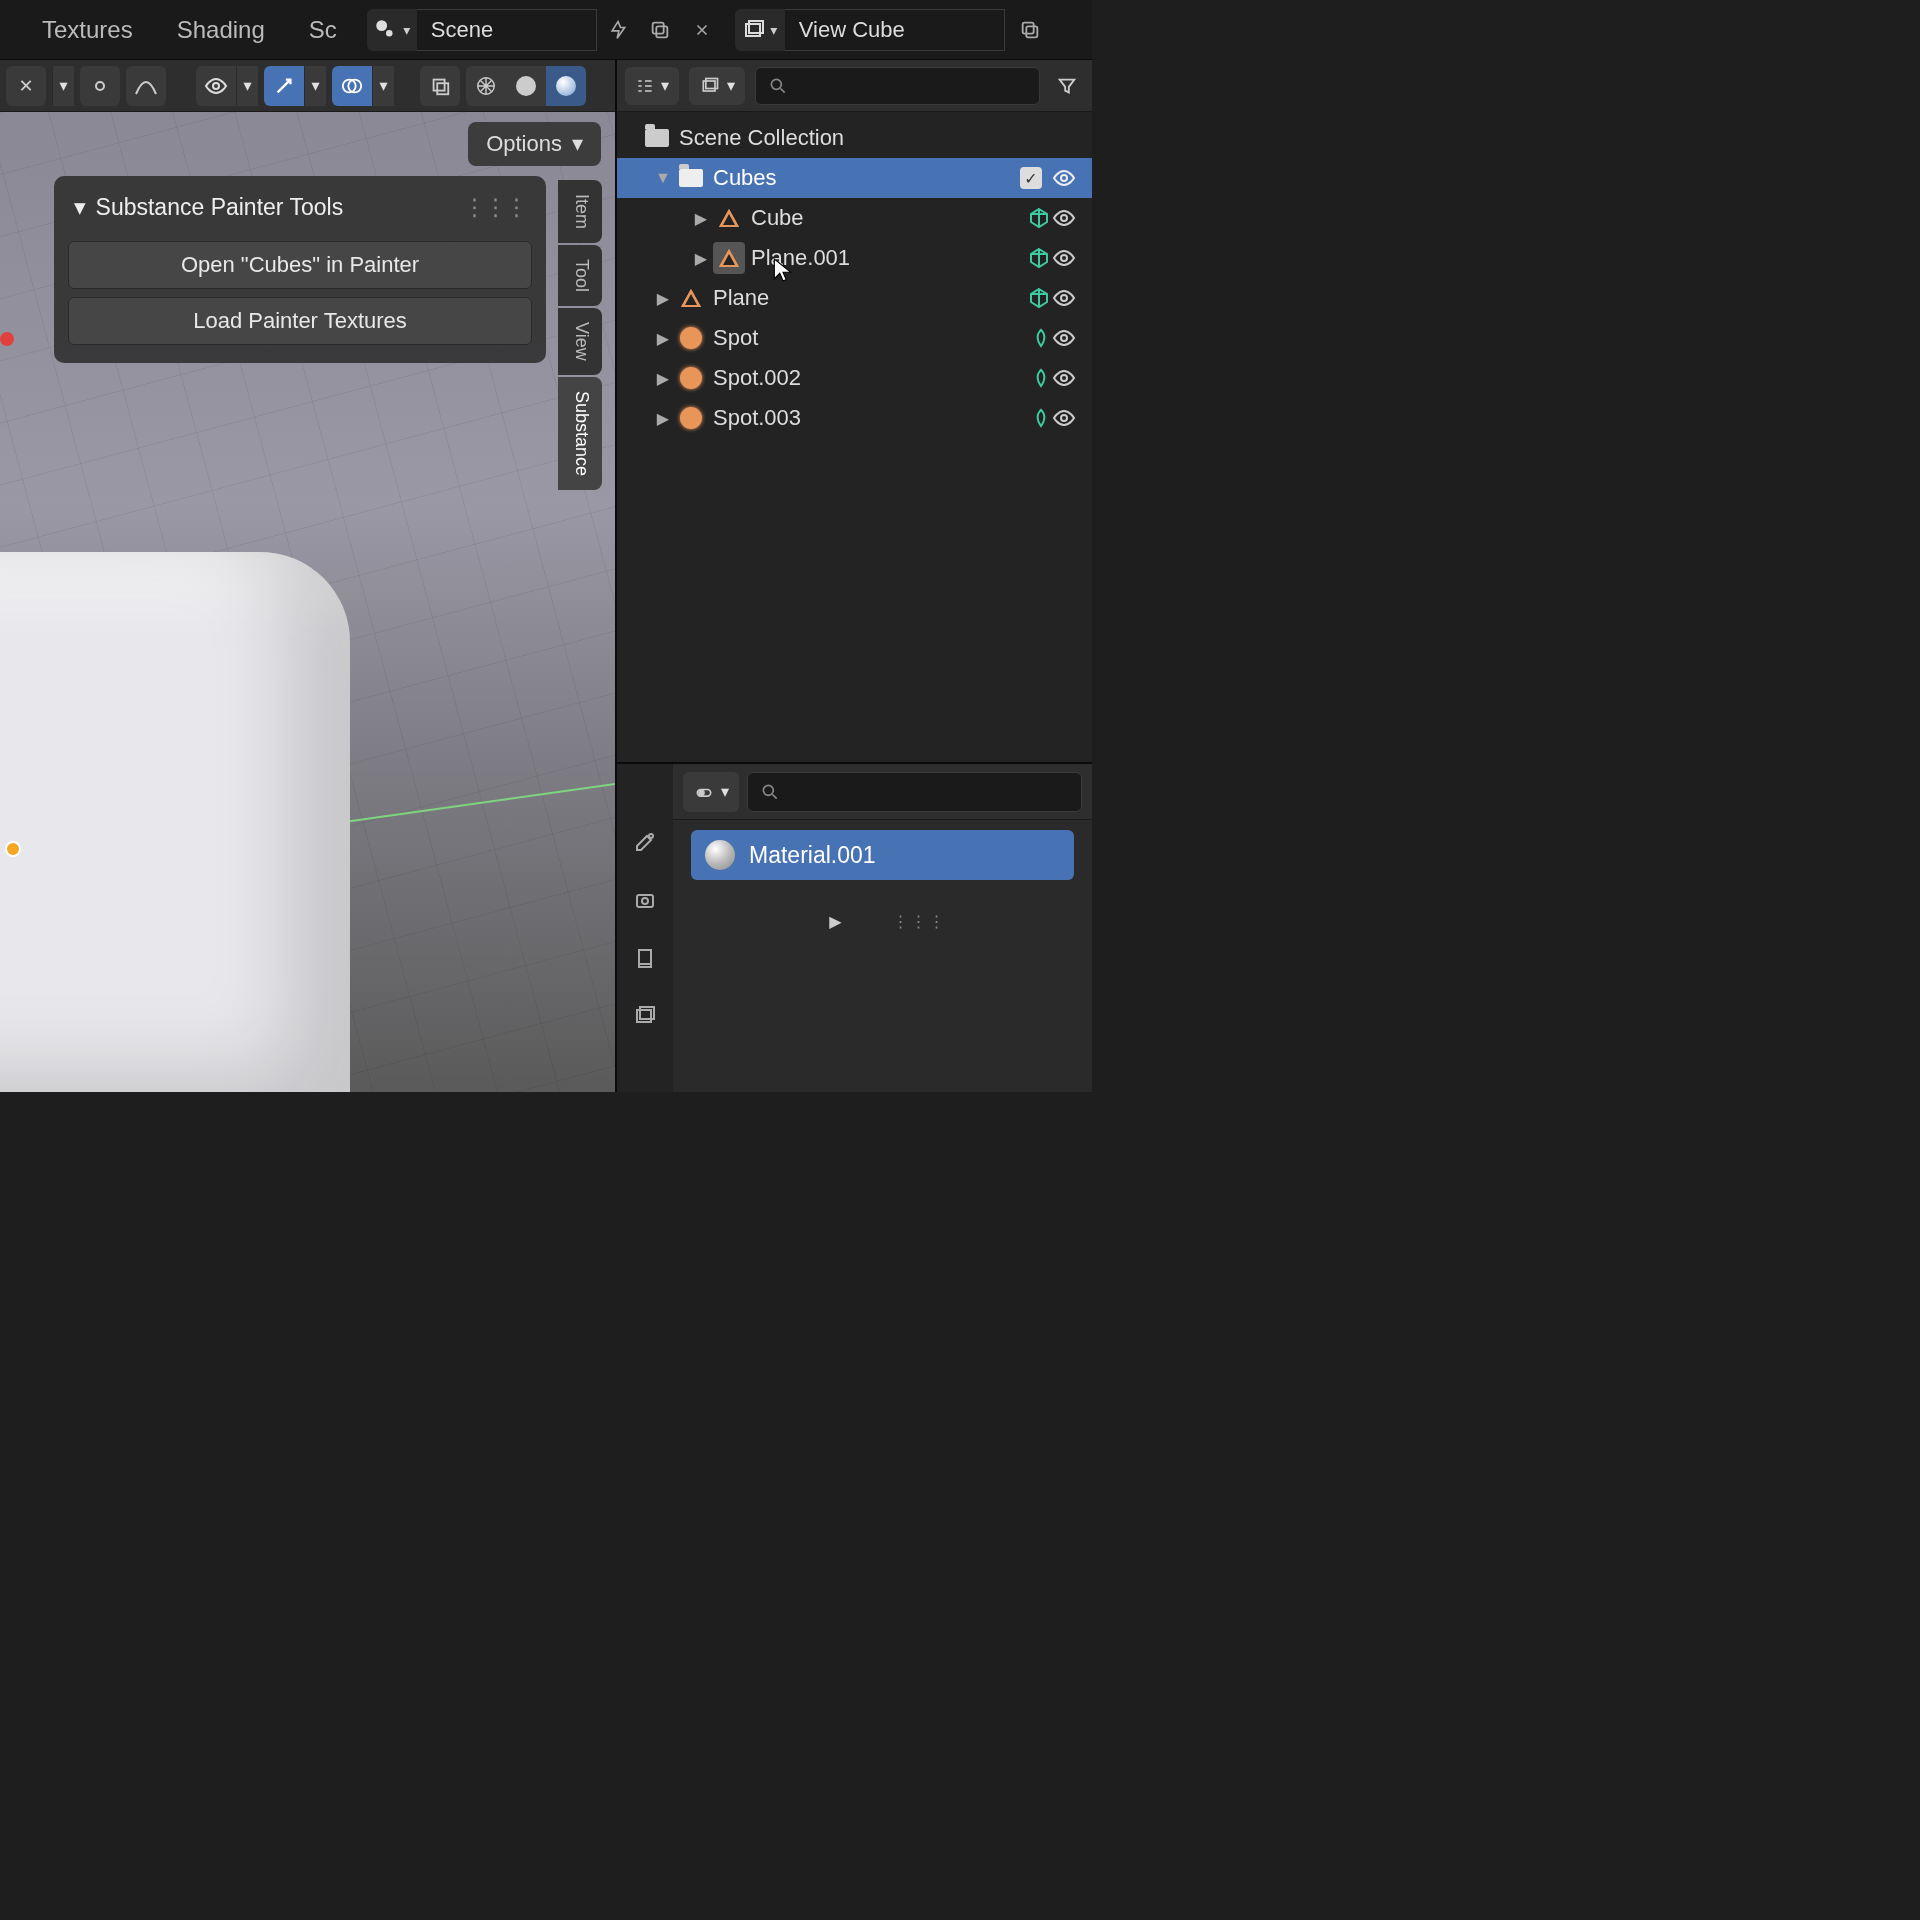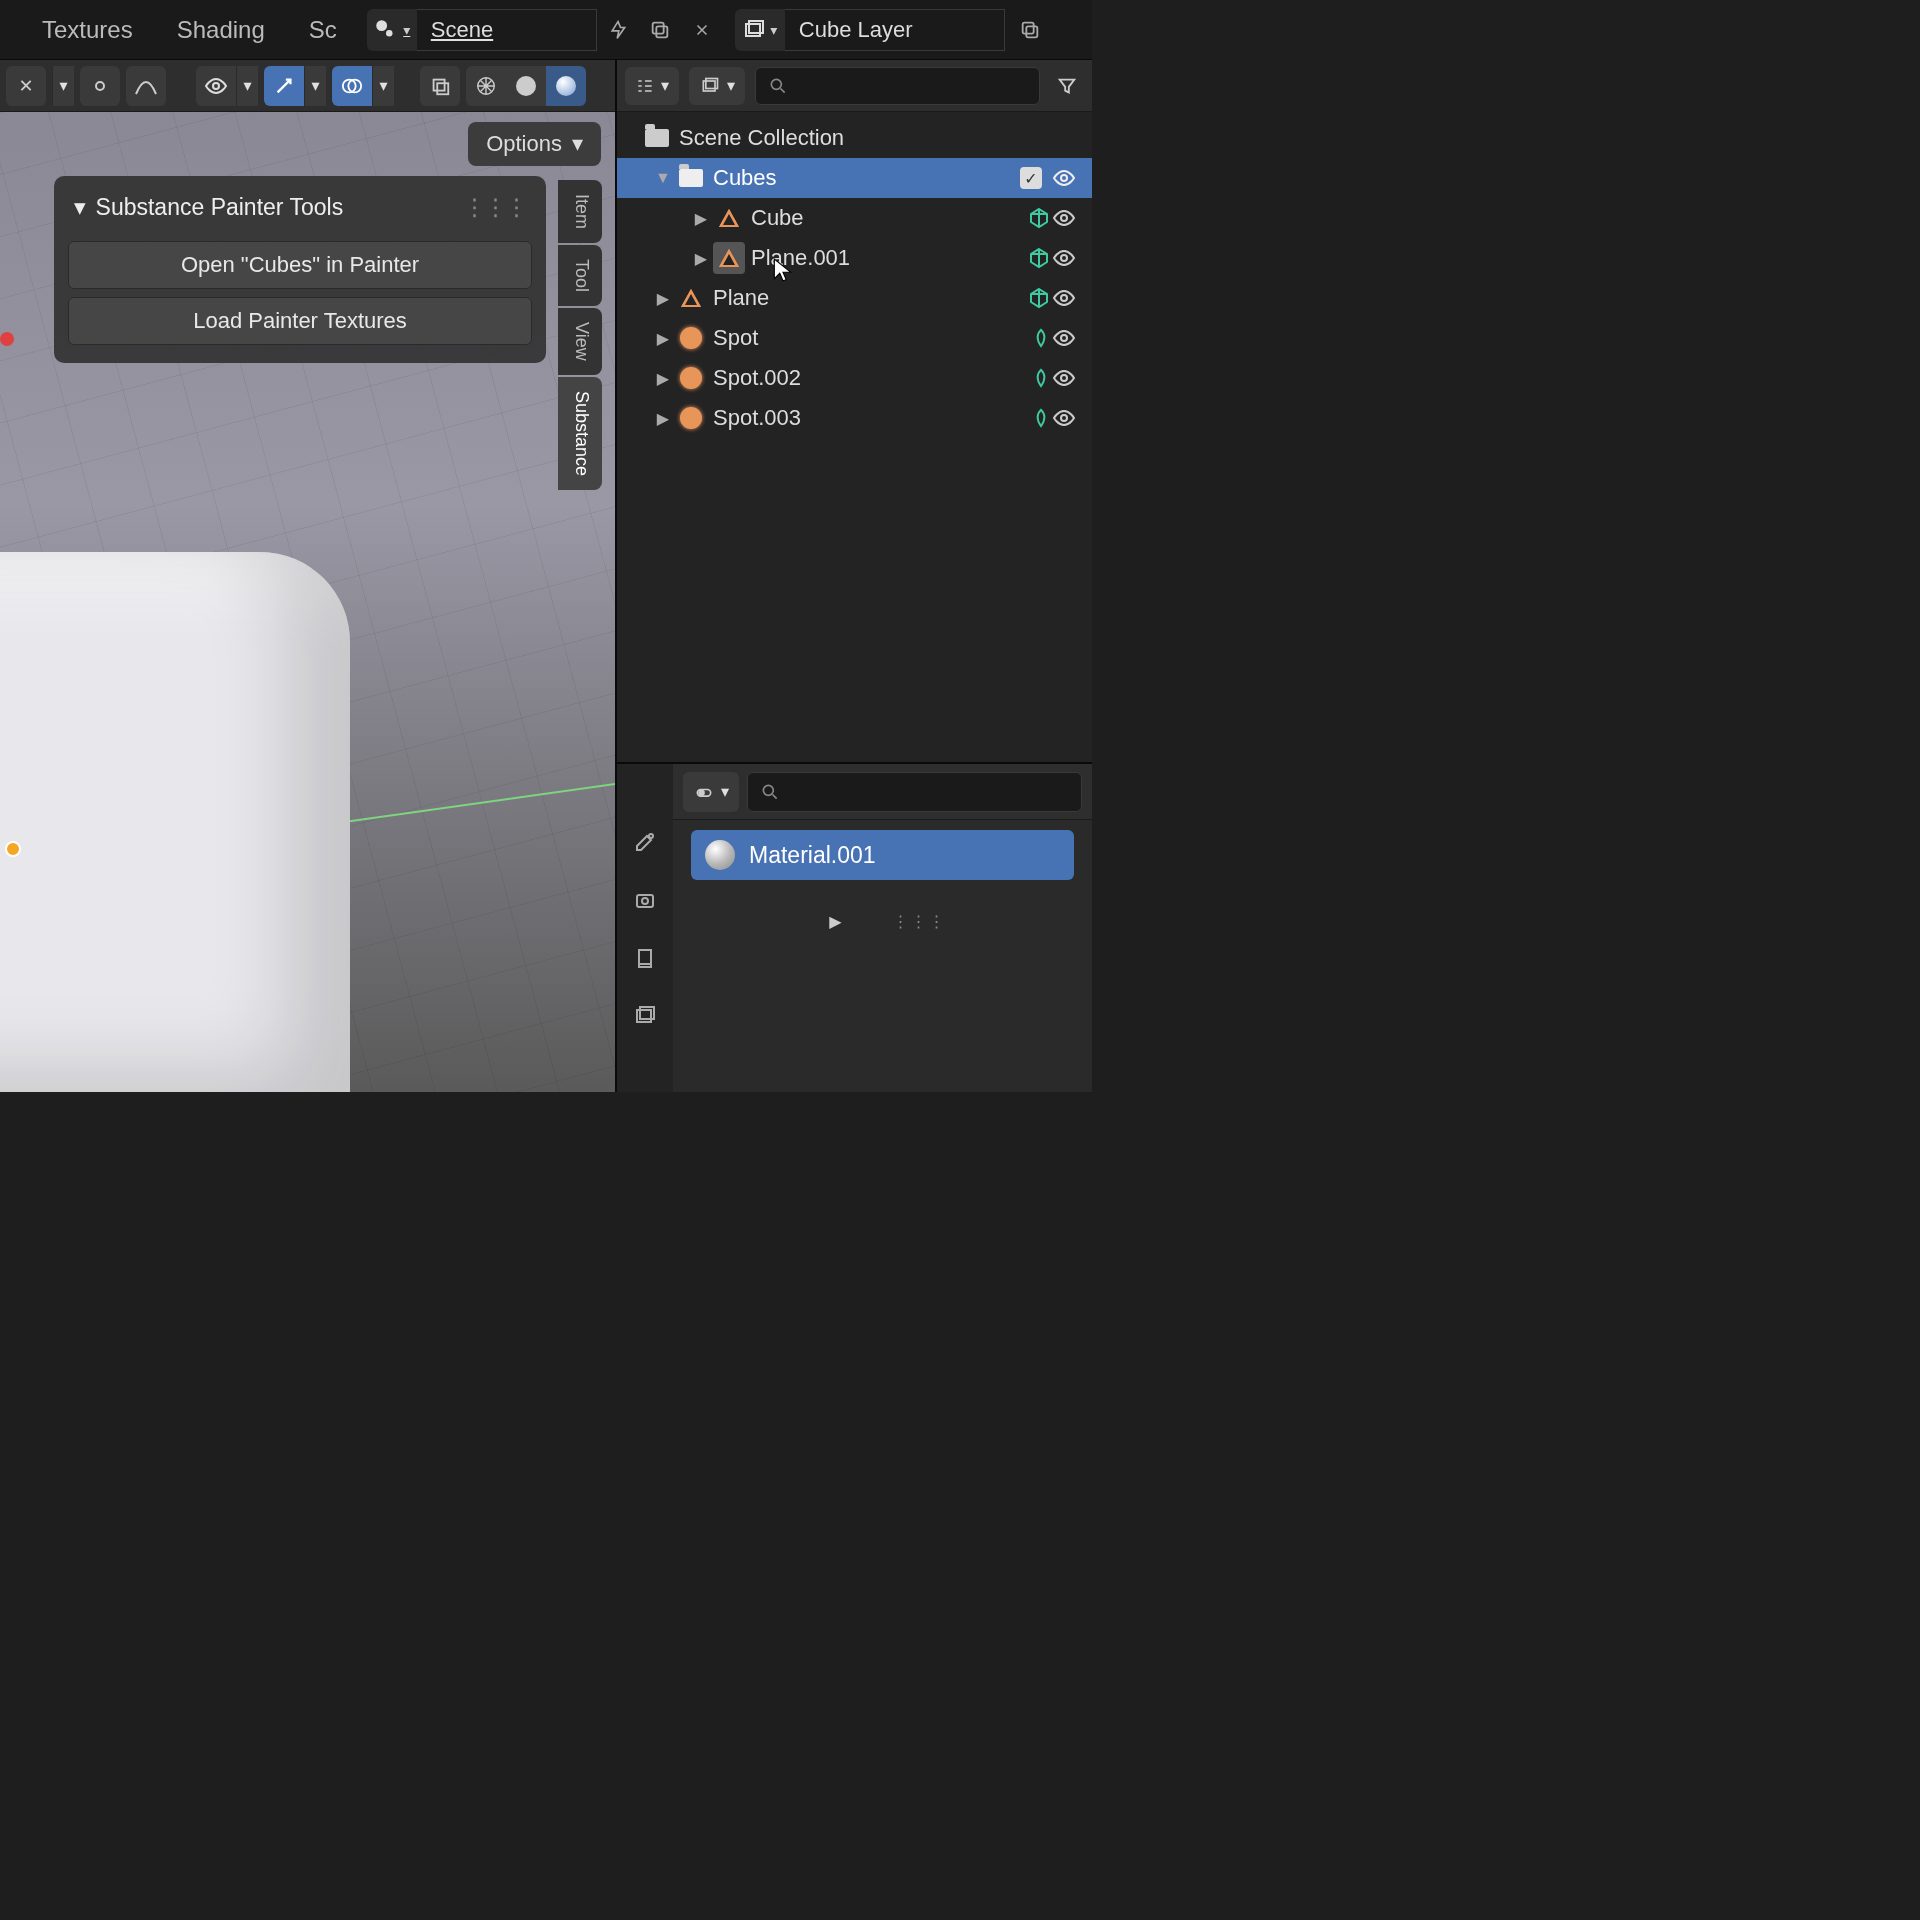--- a/index.html
+++ b/index.html
@@ -9,7 +9,7 @@
   .top-header { height: 60px; background: #1a1a1a; display: flex; align-items: center; border-bottom: 1px solid #0a0a0a; }
   .tab-strip { display: flex; align-items: center; height: 100%; padding-left: 20px; }
   .tab-item { padding: 8px 22px; font-size: 24px; color: #bbb; height: 100%; display: flex; align-items: center; cursor: pointer; }
-  .scene-dropdown { display: flex; align-items: flex-end; margin-left: 8px; height: 42px; text-decoration: underline; }
+  .scene-dropdown { display: flex; align-items: flex-end; margin-left: 8px; height: 42px; }
   .scene-icon-btn { width: 50px; height: 42px; background: #2a2a2a; border-radius: 6px 0 0 6px; display: flex; align-items: center; justify-content: center; position: relative; }
   .scene-name-field { width: 180px; height: 42px; background: #1a1a1a; border: 1px solid #3a3a3a; border-left: none; color: #ddd; font-size: 22px; padding: 0 14px; display: flex; align-items: center; }
   .header-iconbtn { width: 42px; height: 42px; display: flex; align-items: center; justify-content: center; color: #aaa; cursor: pointer; }

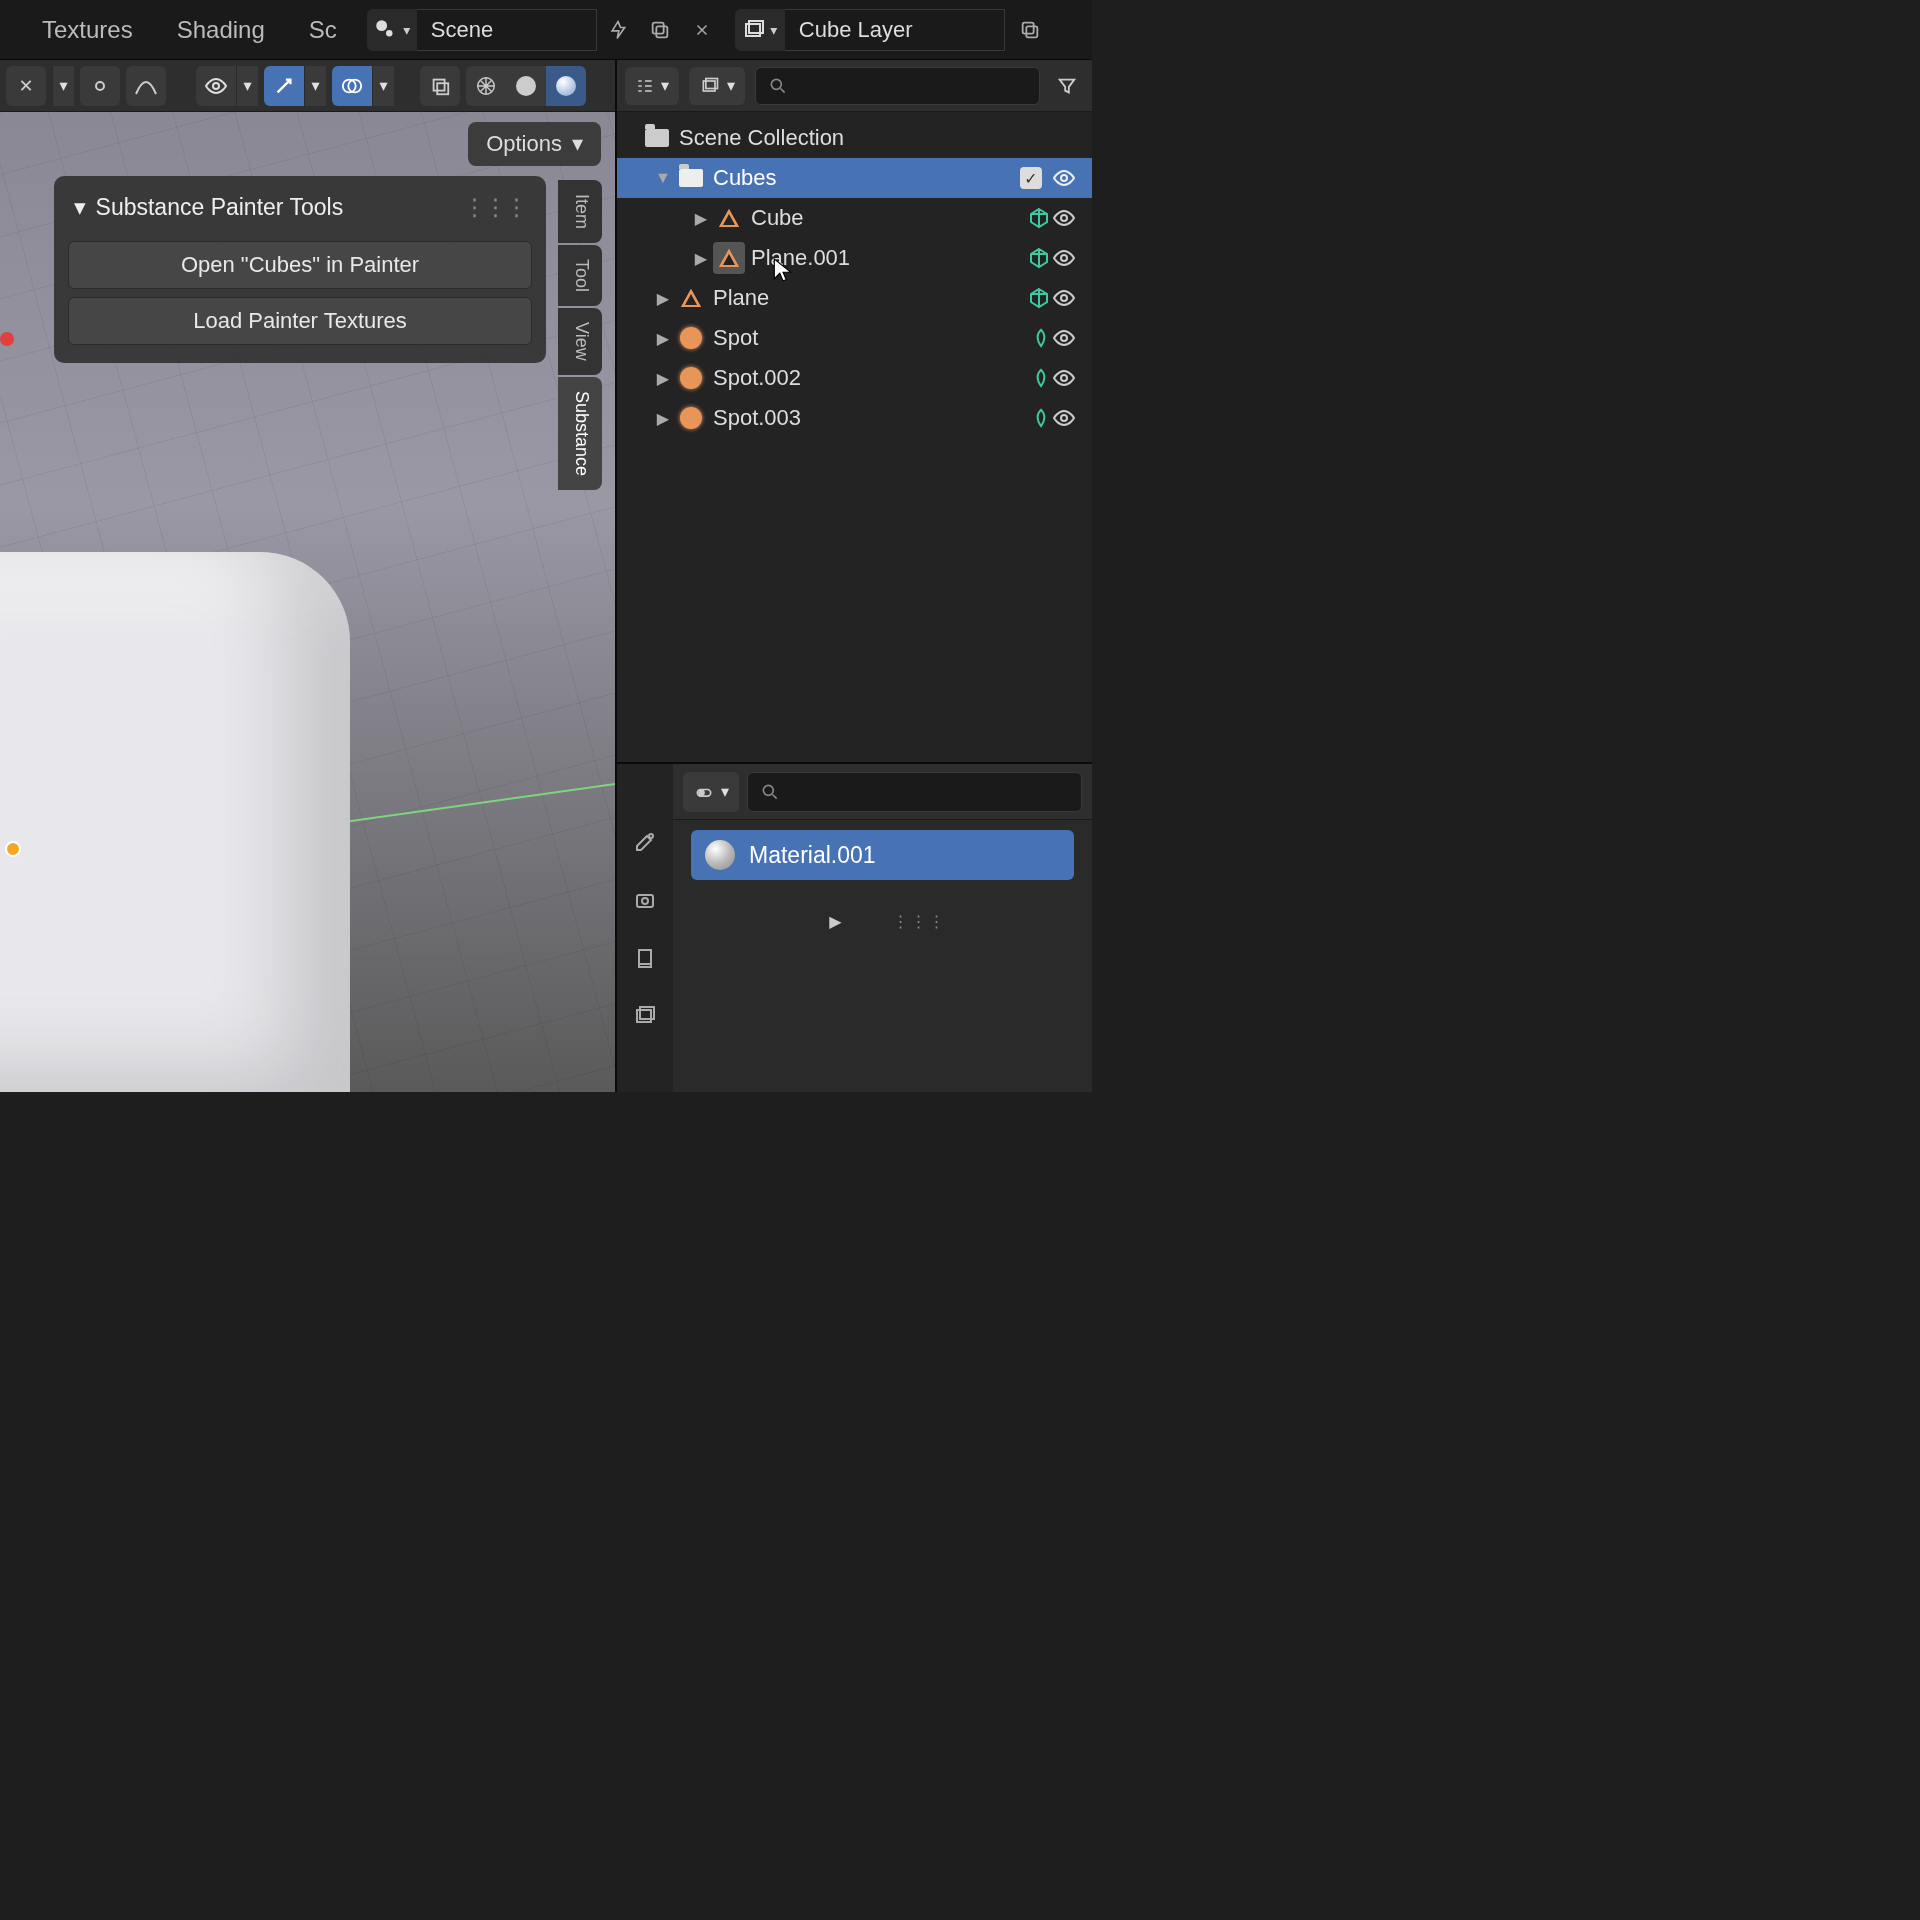--- a/index.html
+++ b/index.html
@@ -144,7 +144,7 @@
         </svg>
       <span class="chev-down"></span>
     </div>
-    <div class="viewlayer-field">Cube Layer</div>
+    <div class="viewlayer-field">View Cube</div>
   </div>
   <div class="header-iconbtn" style="margin-left:4px">
     <svg width="22" height="22" viewBox="0 0 24 24" fill="none" stroke="#aaa" stroke-width="2">

